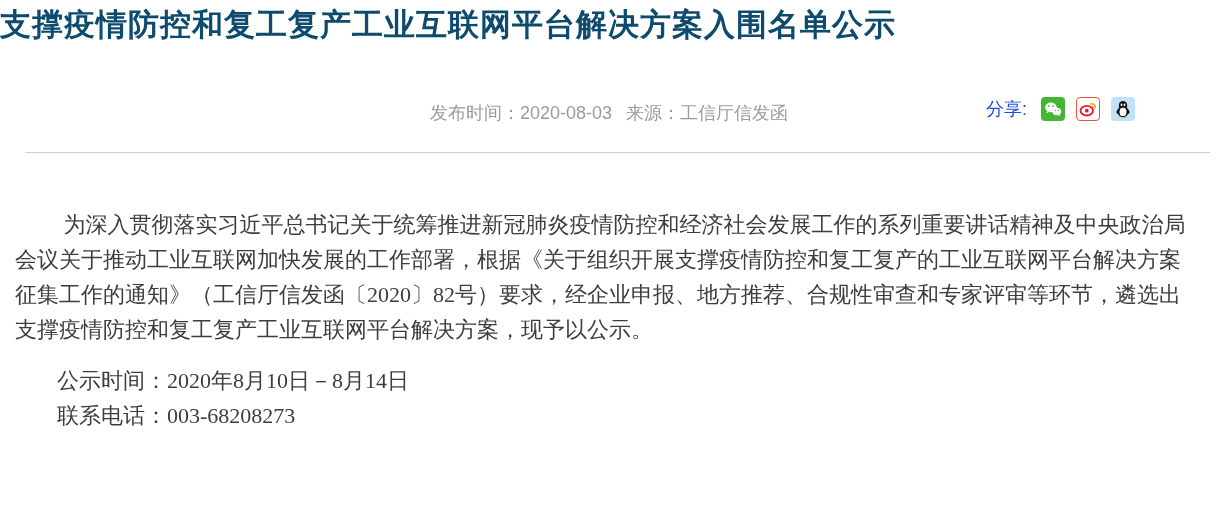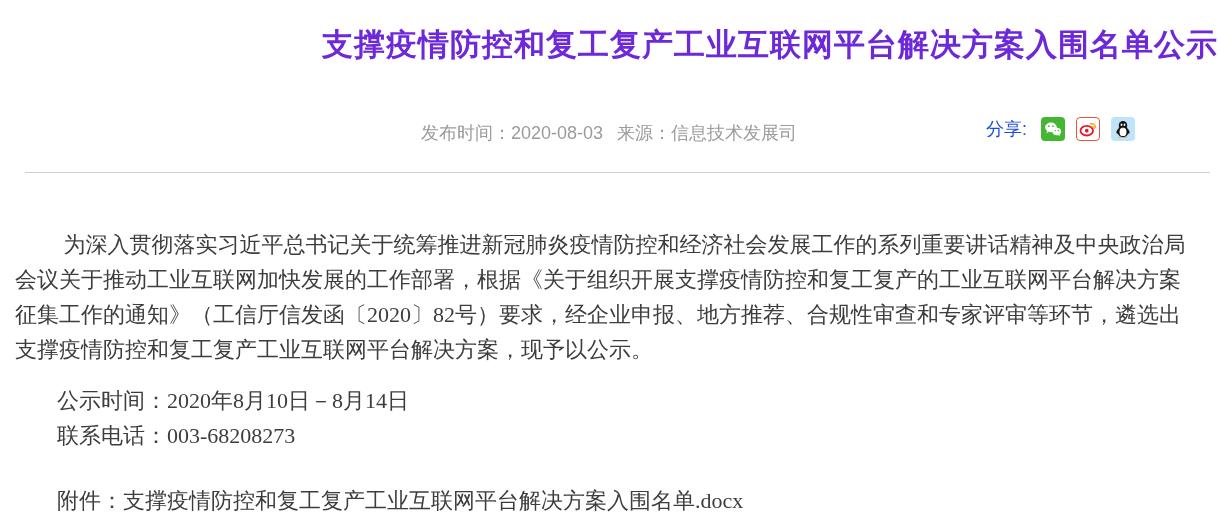--- a/index.html
+++ b/index.html
@@ -14,11 +14,11 @@
 
   
   .doc-title {
-    padding-top: 24px;
-    text-align: right;
+    padding-top: 4px;
+    text-align: left;
     font-size: 31px;
     font-weight: bold;
-    color: #6d28d9;
+    color: #0c4a6e;
     letter-spacing: 1px;
     font-family: "Liberation Sans", "DejaVu Sans", sans-serif;
   }

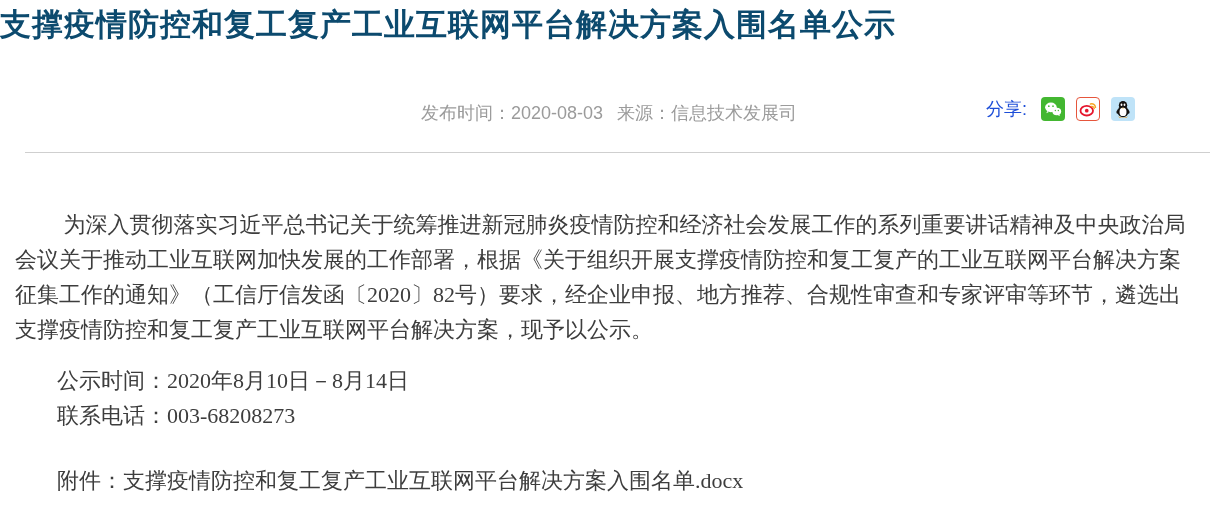--- a/index.html
+++ b/index.html
@@ -96,7 +96,7 @@
 
   <div class="meta-row">
     <div class="meta-center">
-      <span>发布时间：</span><span>2020-08-03</span><span class="gap"></span><span>来源：</span><span>信息技术发展司</span>
+      <span>发布时间：</span><span>2020-08-03</span><span class="gap"></span><span>来源：</span><span>工信厅信发函</span>
     </div>
 
     <div class="share-box">

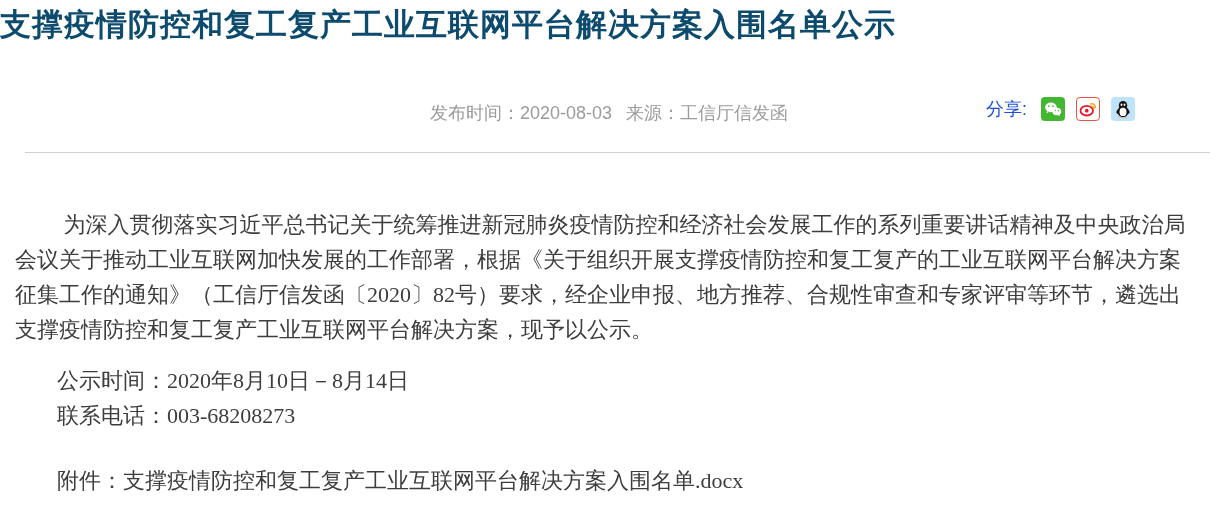--- a/index.html
+++ b/index.html
@@ -148,9 +148,6 @@
     <p class="info-line info-publicity">公示时间：2020年8月10日－8月14日</p>
     <p class="info-line">联系电话：003-68208273</p>
 
-    <p class="info-line info-attachment">
-      <span>附件：</span><a class="attachment-link">支撑疫情防控和复工复产工业互联网平台解决方案入围名单.docx</a>
-    </p>
   </div>
 
 </div>

